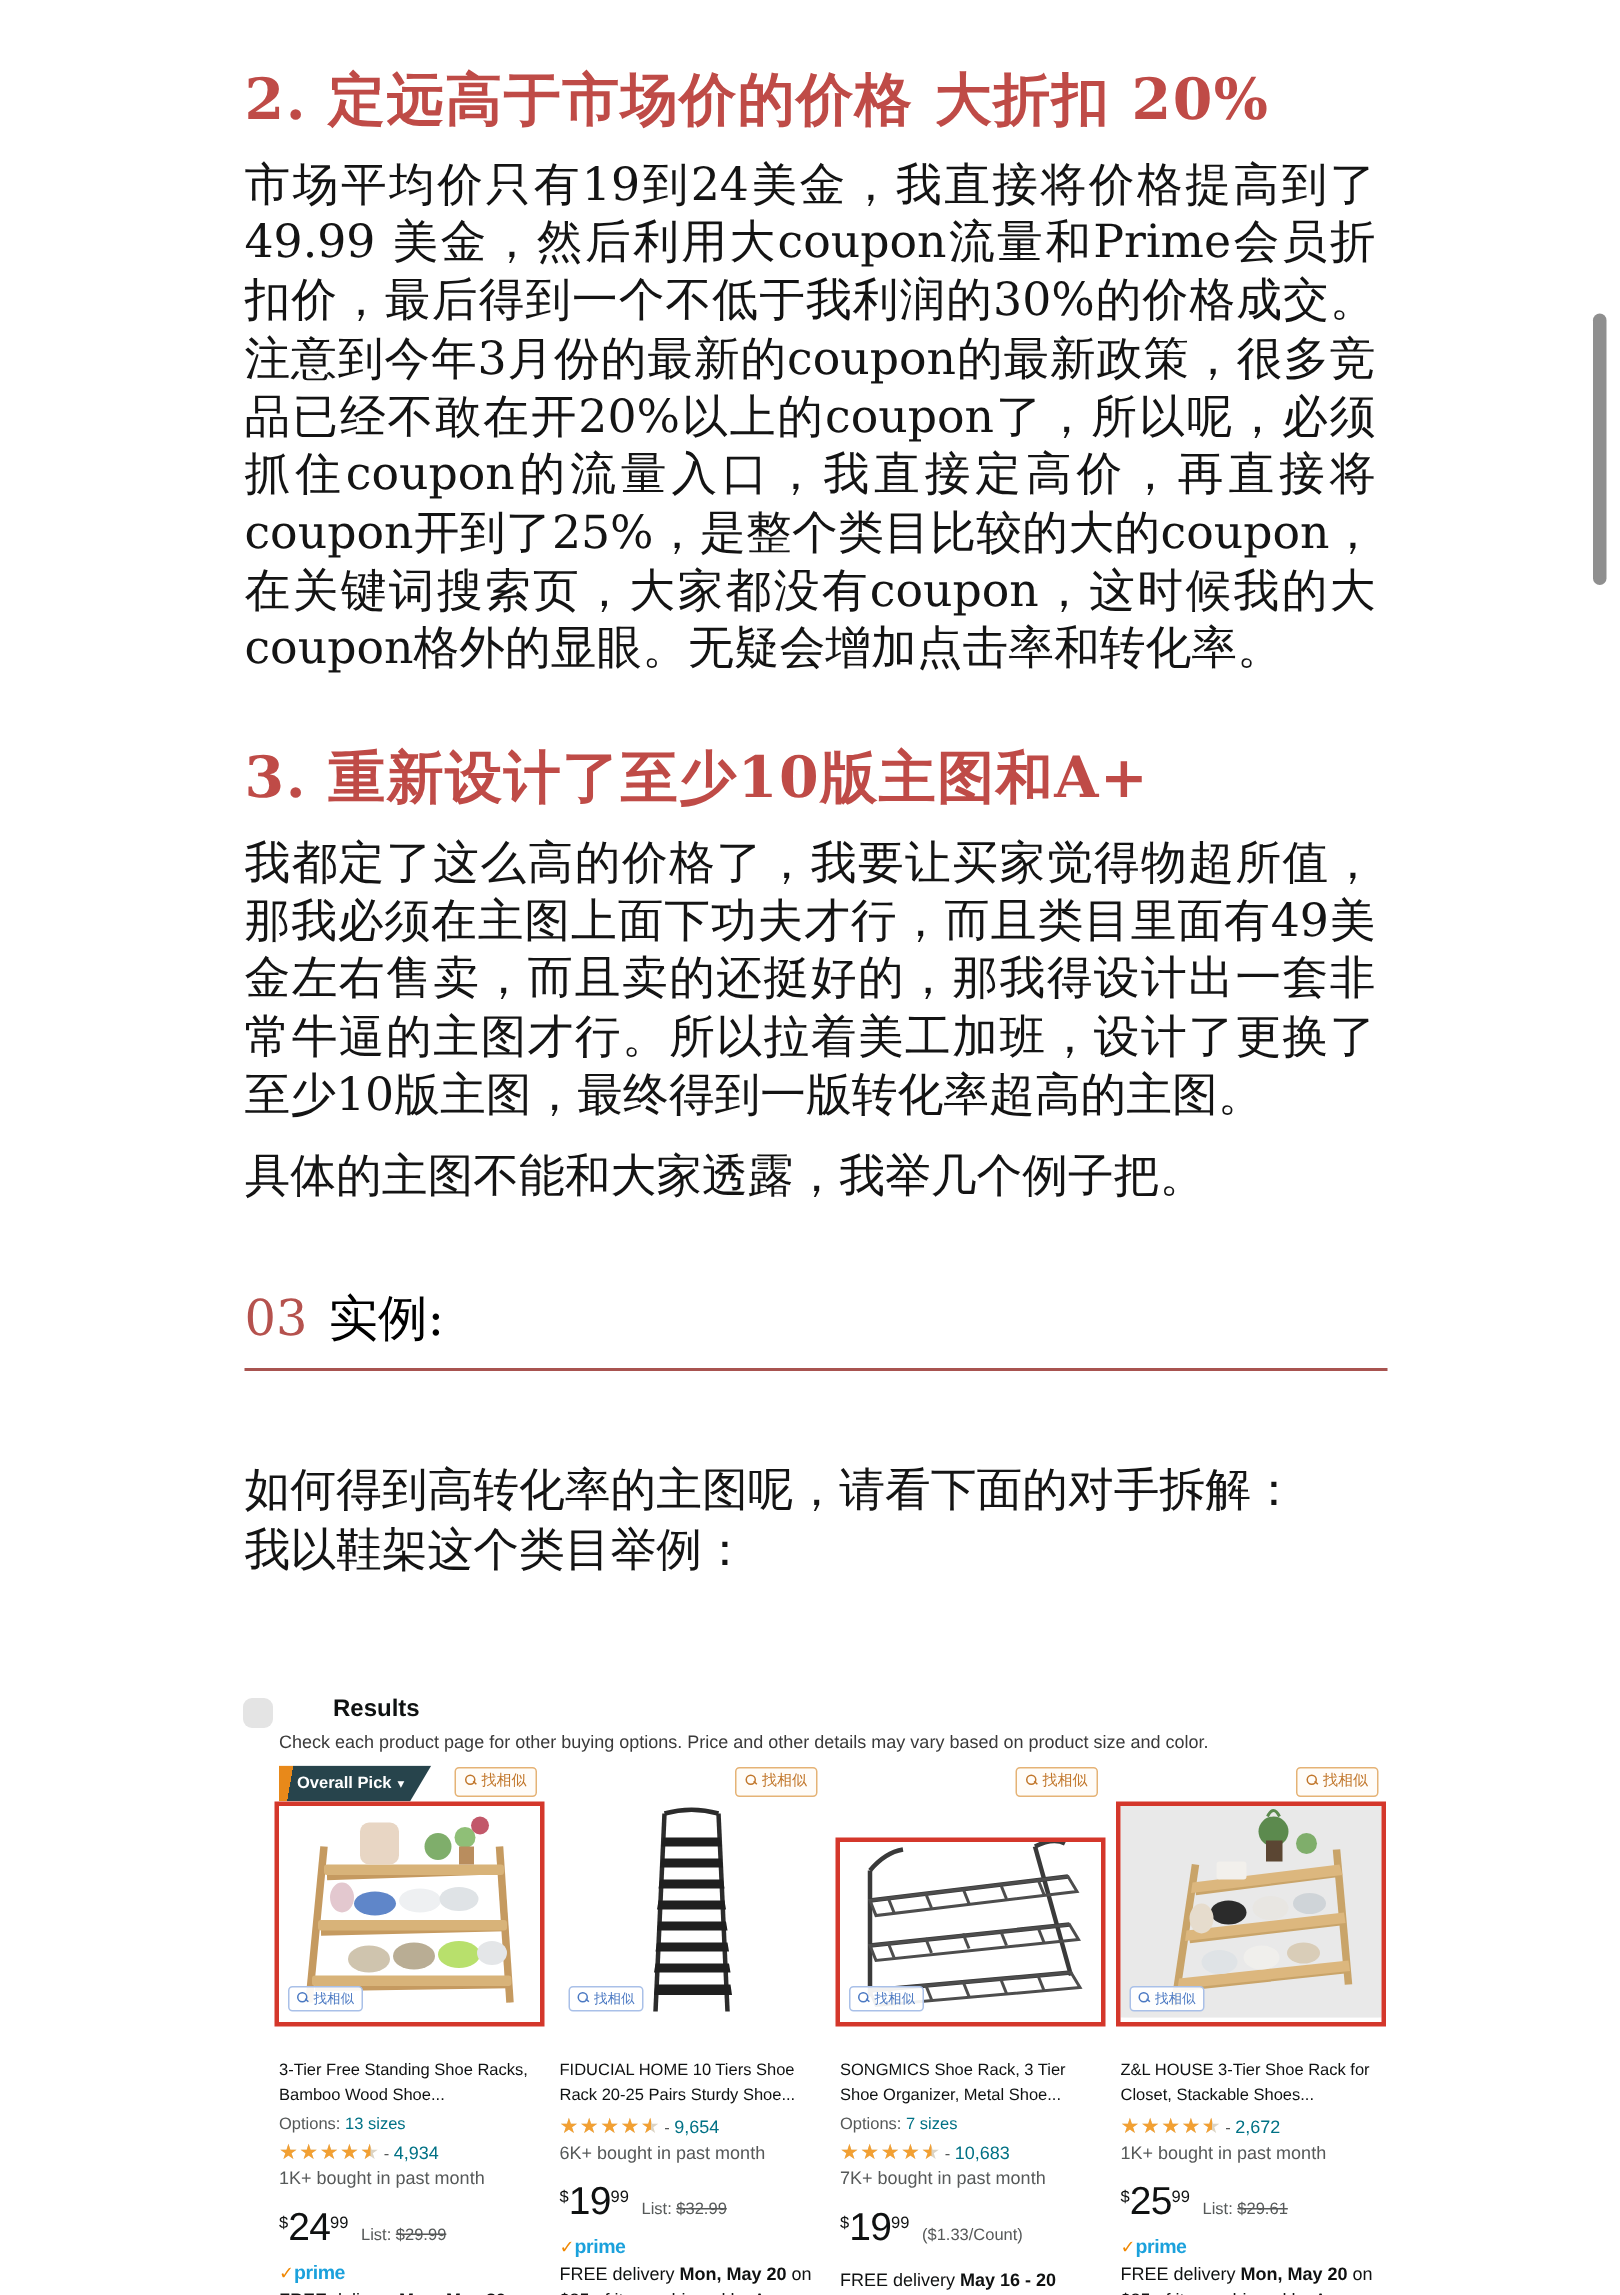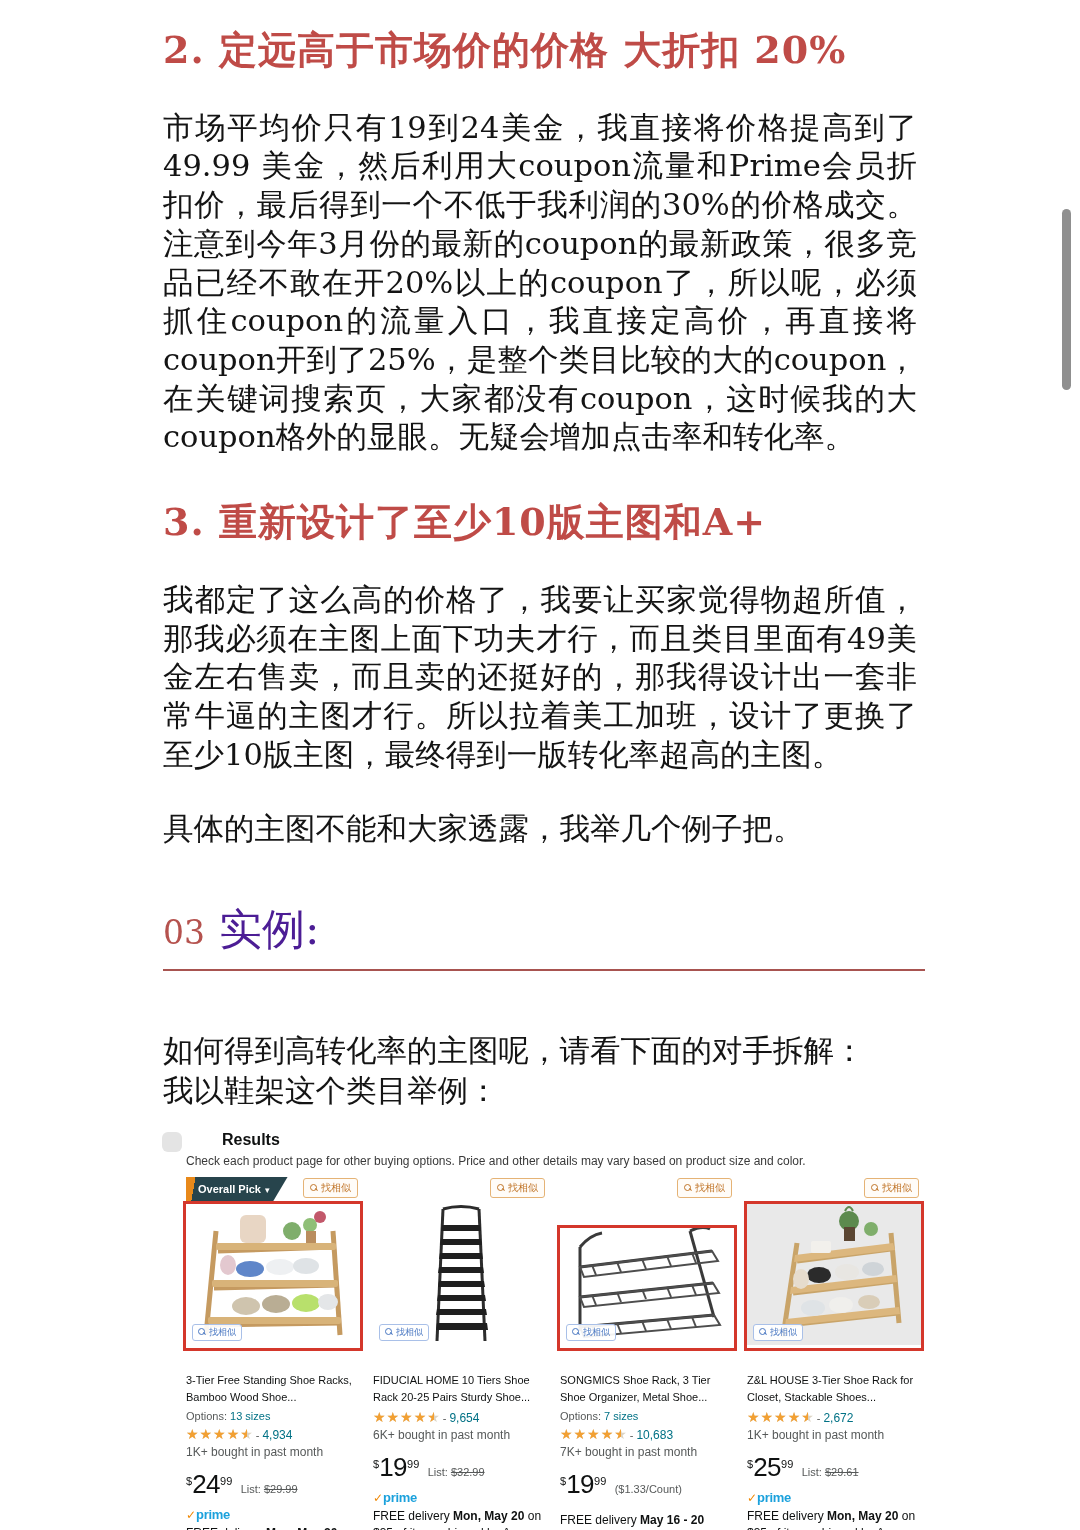--- a/index.html
+++ b/index.html
@@ -9,7 +9,7 @@
     font-family:"DejaVu Serif","Liberation Serif",serif; color:#161616;
   }
   
-  .article { position:absolute; left:163px; top:0; width:754px; }
+  .article { position:absolute; left:163px; top:16px; width:754px; }
   .sec-heading {
     color:#bf4b47; font-size:38px; font-weight:600; letter-spacing:1px;
     margin-top:27px; line-height:1.2;

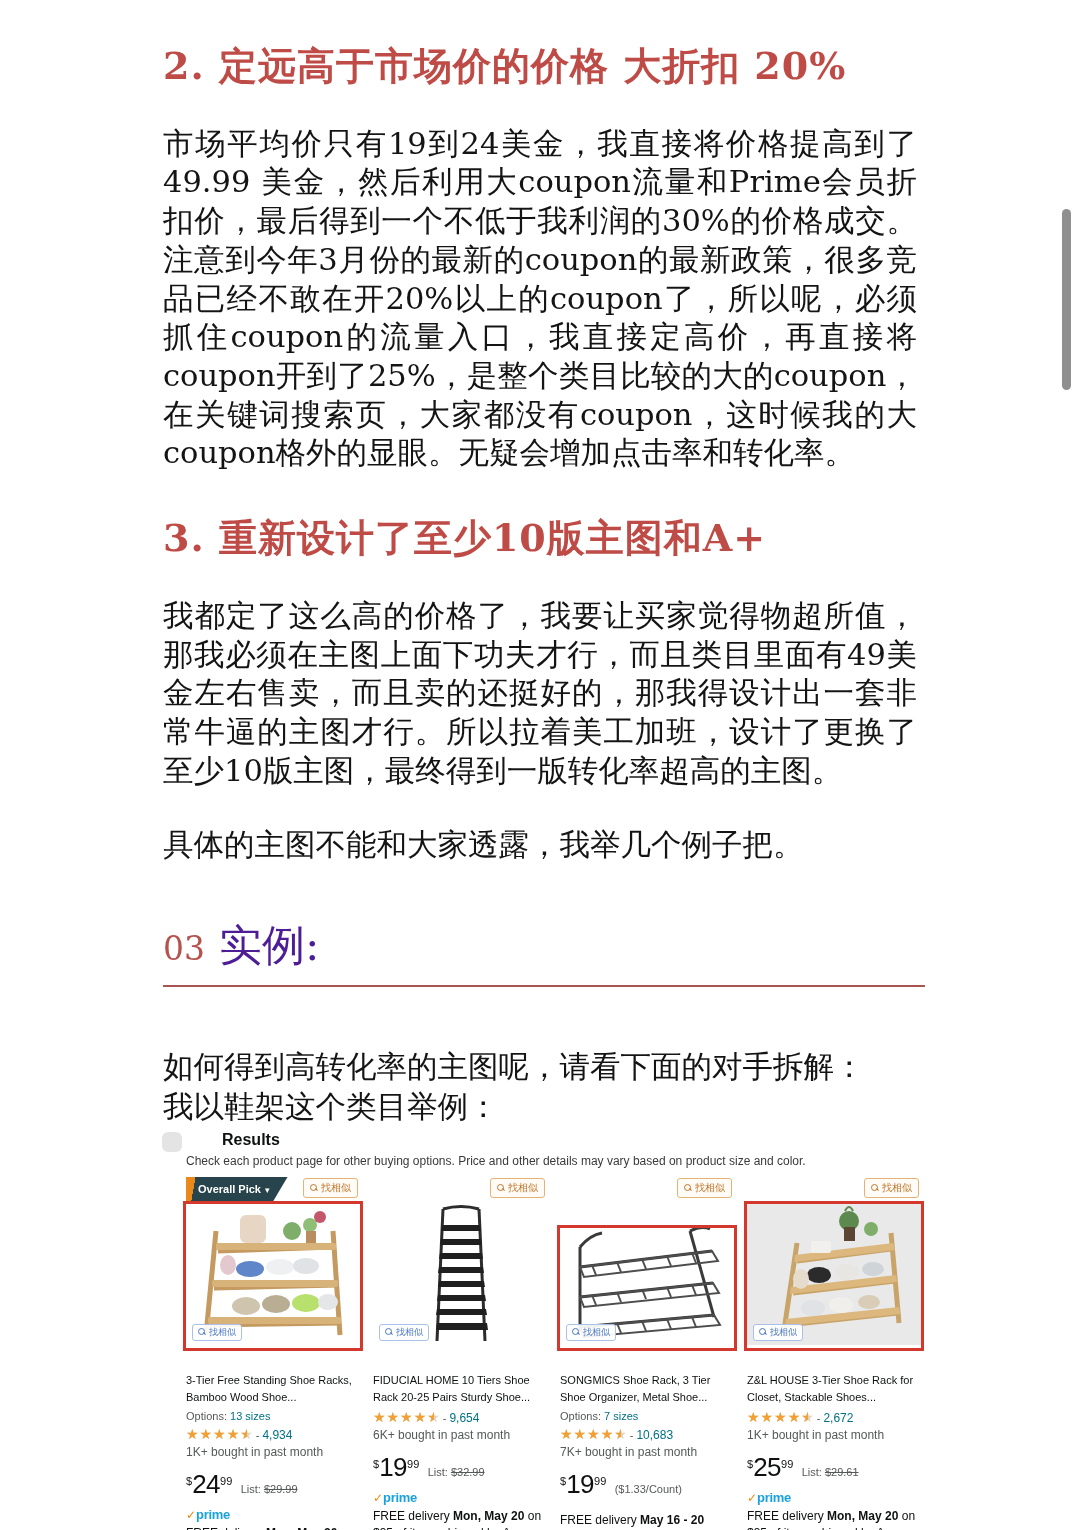--- a/index.html
+++ b/index.html
@@ -17,7 +17,7 @@
   .sec-heading.h3 { margin-top:42px; }
   .para {
     font-size:30.5px; line-height:1.27; text-align:justify;
-    margin-top:36px; color:#141414;
+    margin-top:16px; color:#141414;
   }
   .para.single { text-align:left; }
   .marker-row { margin-top:52px; padding-bottom:10px; border-bottom:2px solid #a85450; width:762px; }

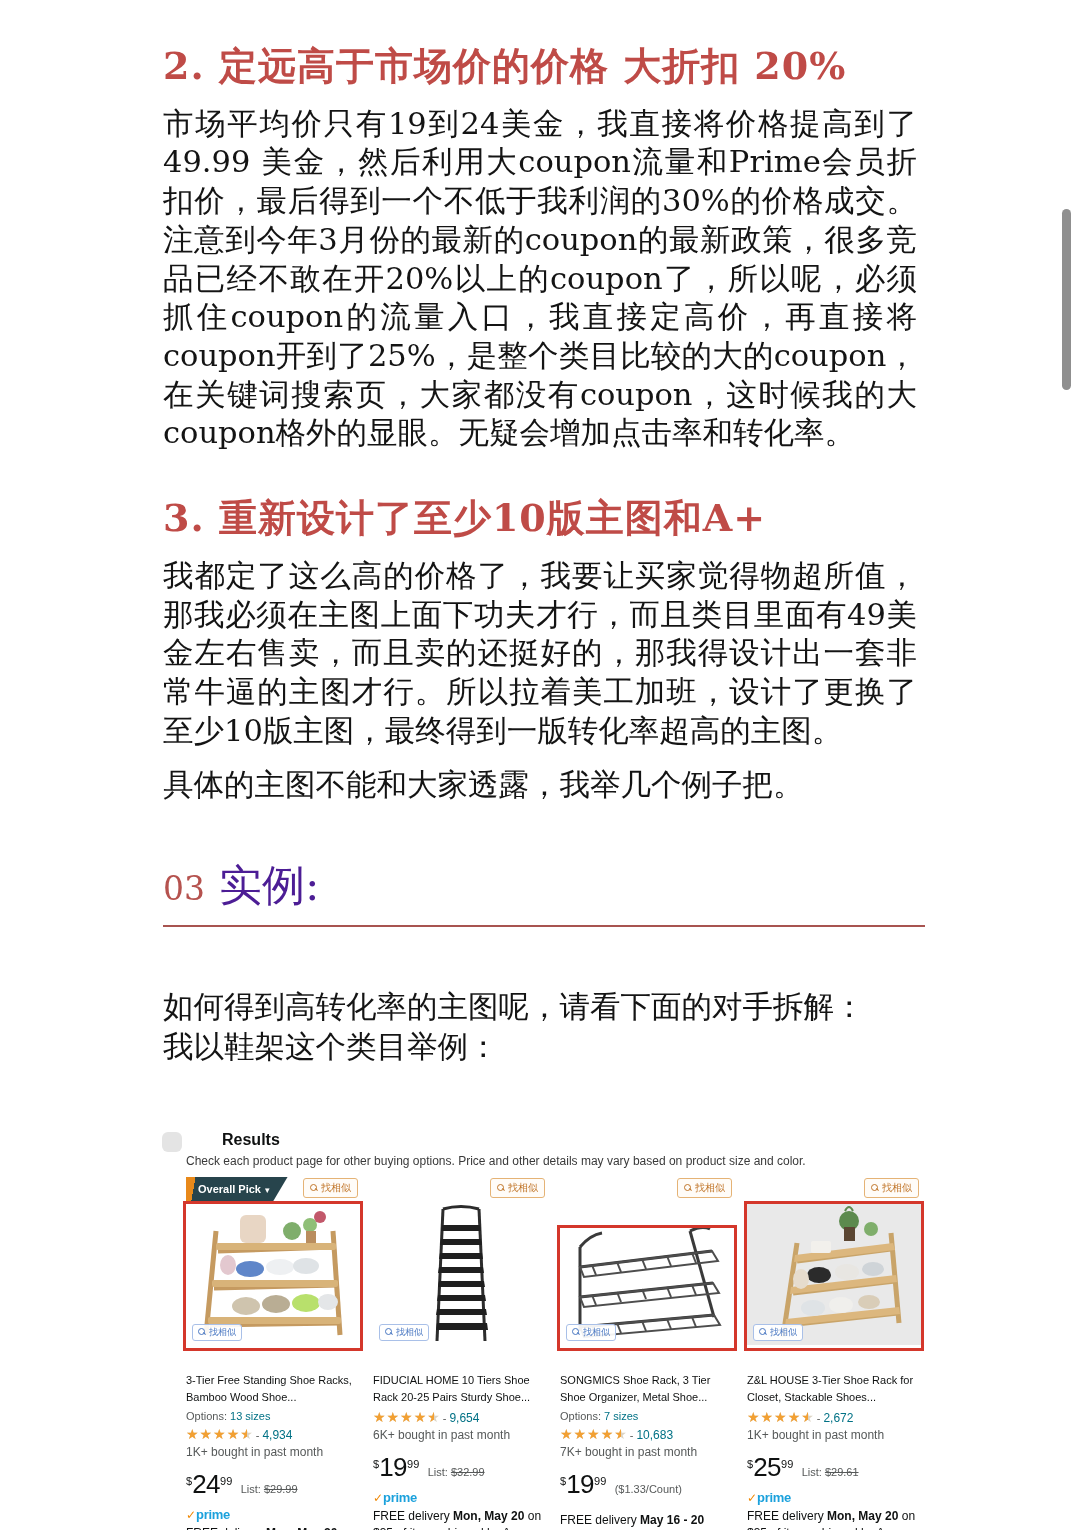--- a/index.html
+++ b/index.html
@@ -22,7 +22,7 @@
   .para.single { text-align:left; }
   .marker-row { margin-top:52px; padding-bottom:10px; border-bottom:2px solid #a85450; width:762px; }
   .marker-num { color:#b5524e; font-size:33px; }
-  .marker-label { color:#4c1d95; font-size:43px; margin-left:14px; }
+  .marker-label { color:#000000; font-size:33px; margin-left:14px; }
   .lead-in { font-size:30.5px; line-height:1.32; margin-top:60px; color:#141414;
     font-family:"DejaVu Sans","Liberation Sans",sans-serif; }
   

